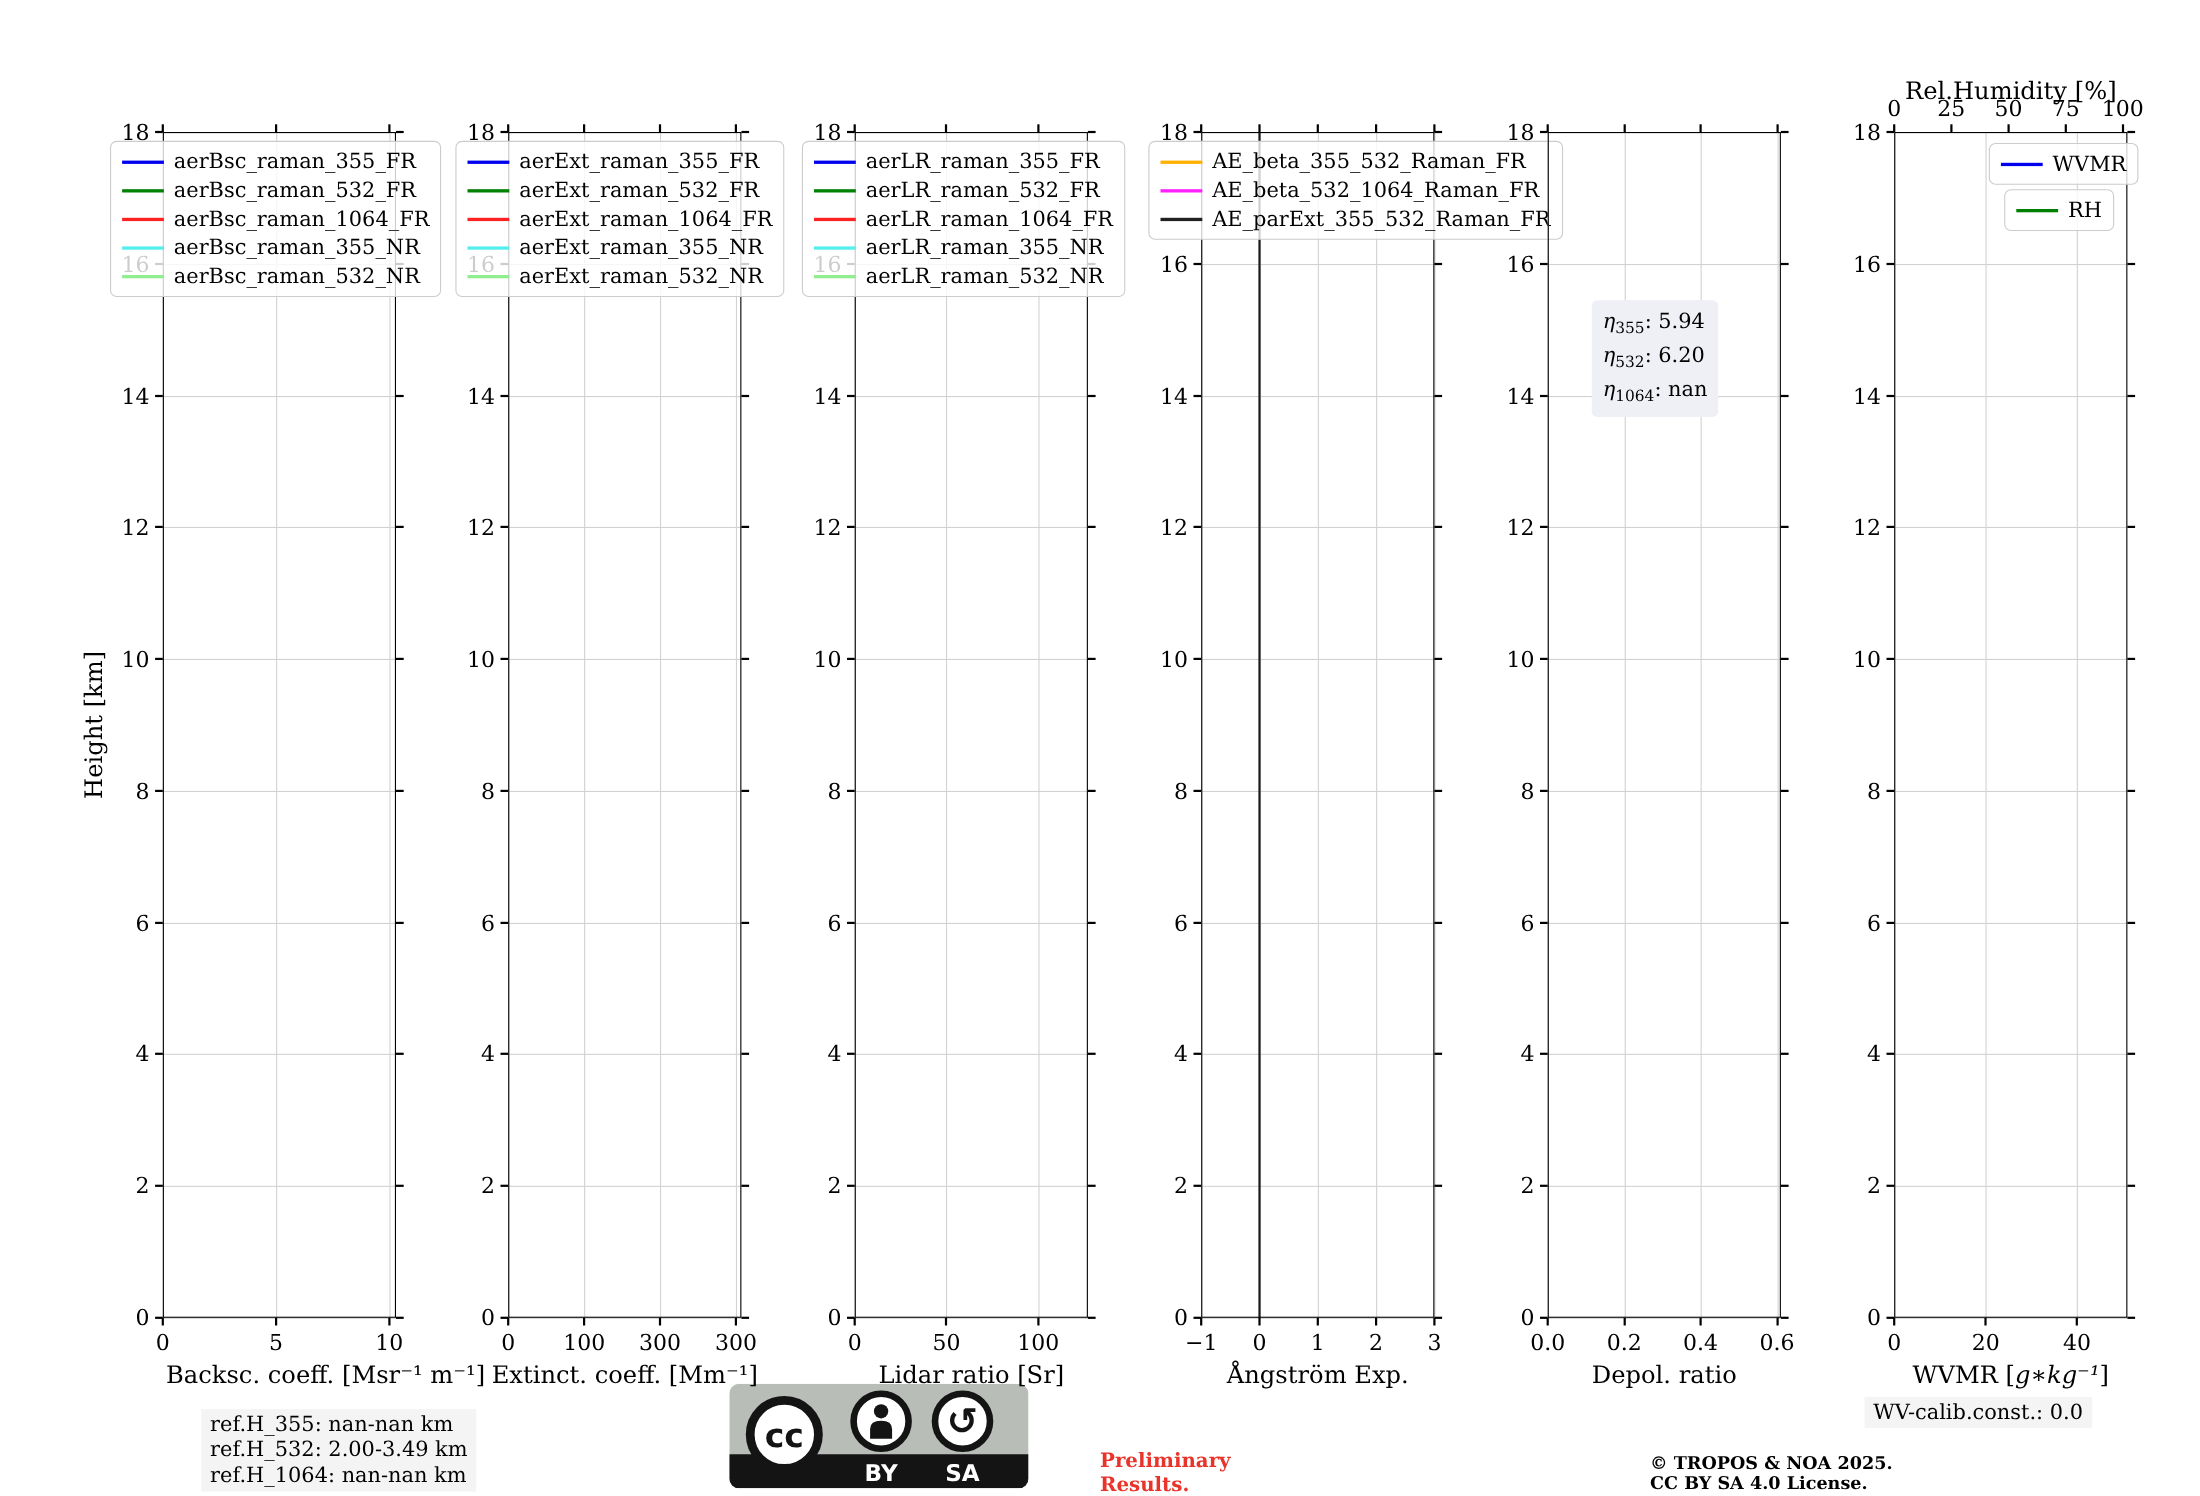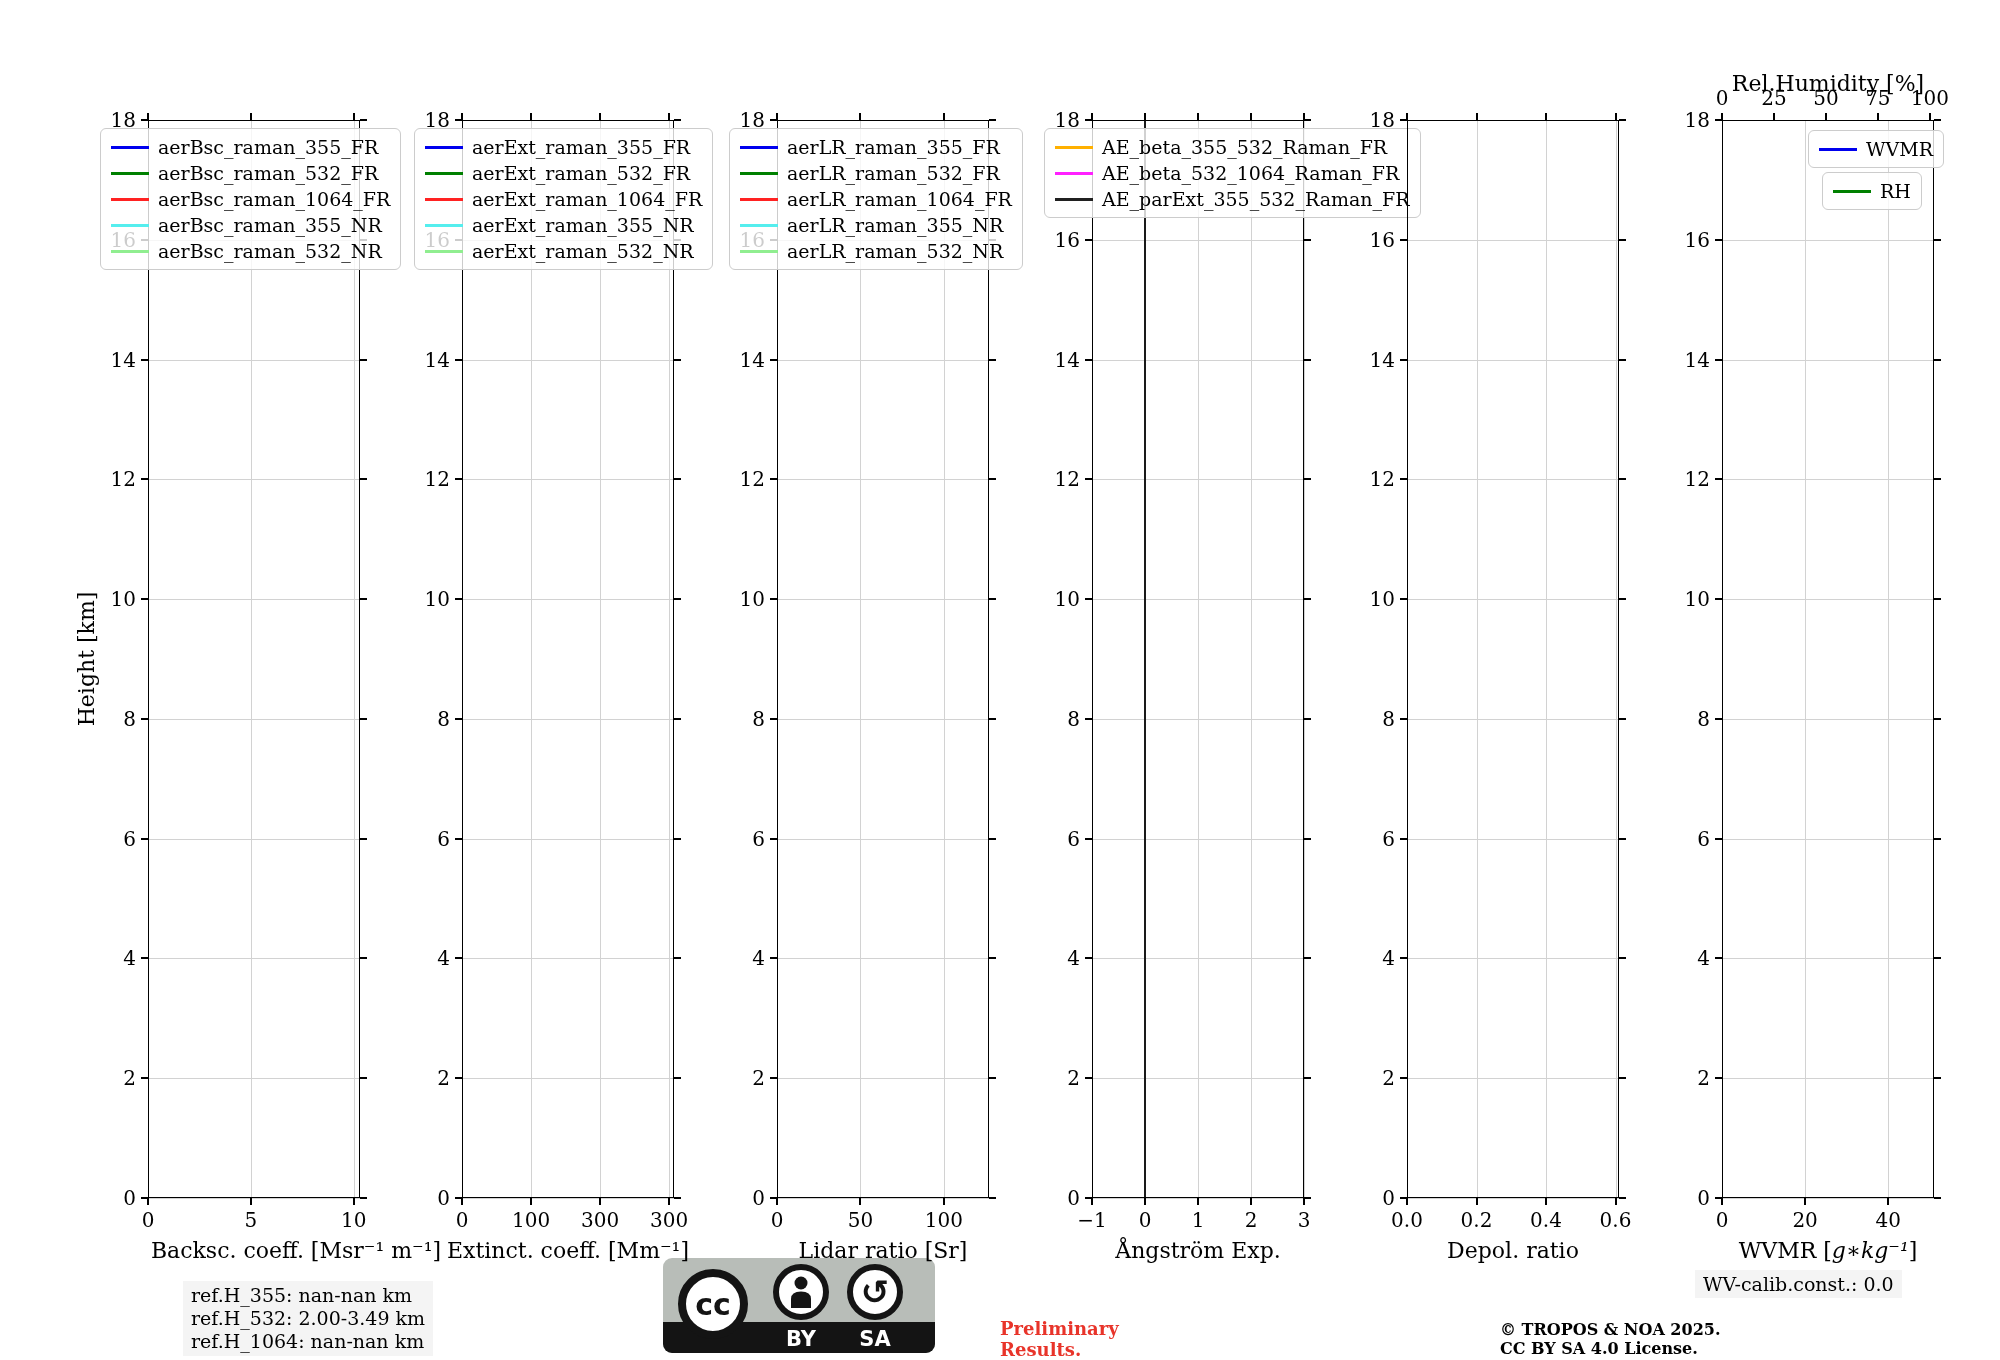--- a/index.html
+++ b/index.html
@@ -437,6 +437,11 @@
     <div class="tick" style="left: 1619px; top: 1197px; width: 7px; height: 2px;"></div>
     <div class="yticklabel" style="left: 1349px; top: 1198px;">0</div>
     <div class="axlabel" style="left: 1513px; top: 1238px;">Depol. ratio</div>
+    <div class="etabox" style="left: 1447px; top: 273px;">
+      <div><i>η</i><sub>355</sub><span>: 5.94</span></div>
+      <div><i>η</i><sub>532</sub><span>: 6.20</span></div>
+      <div><i>η</i><sub>1064</sub><span>: nan</span></div>
+    </div>
     <div class="grid-v" style="left: 1722px; top: 120px; height: 1078px;"></div>
     <div class="grid-v" style="left: 1805.14px; top: 120px; height: 1078px;"></div>
     <div class="grid-v" style="left: 1888.27px; top: 120px; height: 1078px;"></div>

